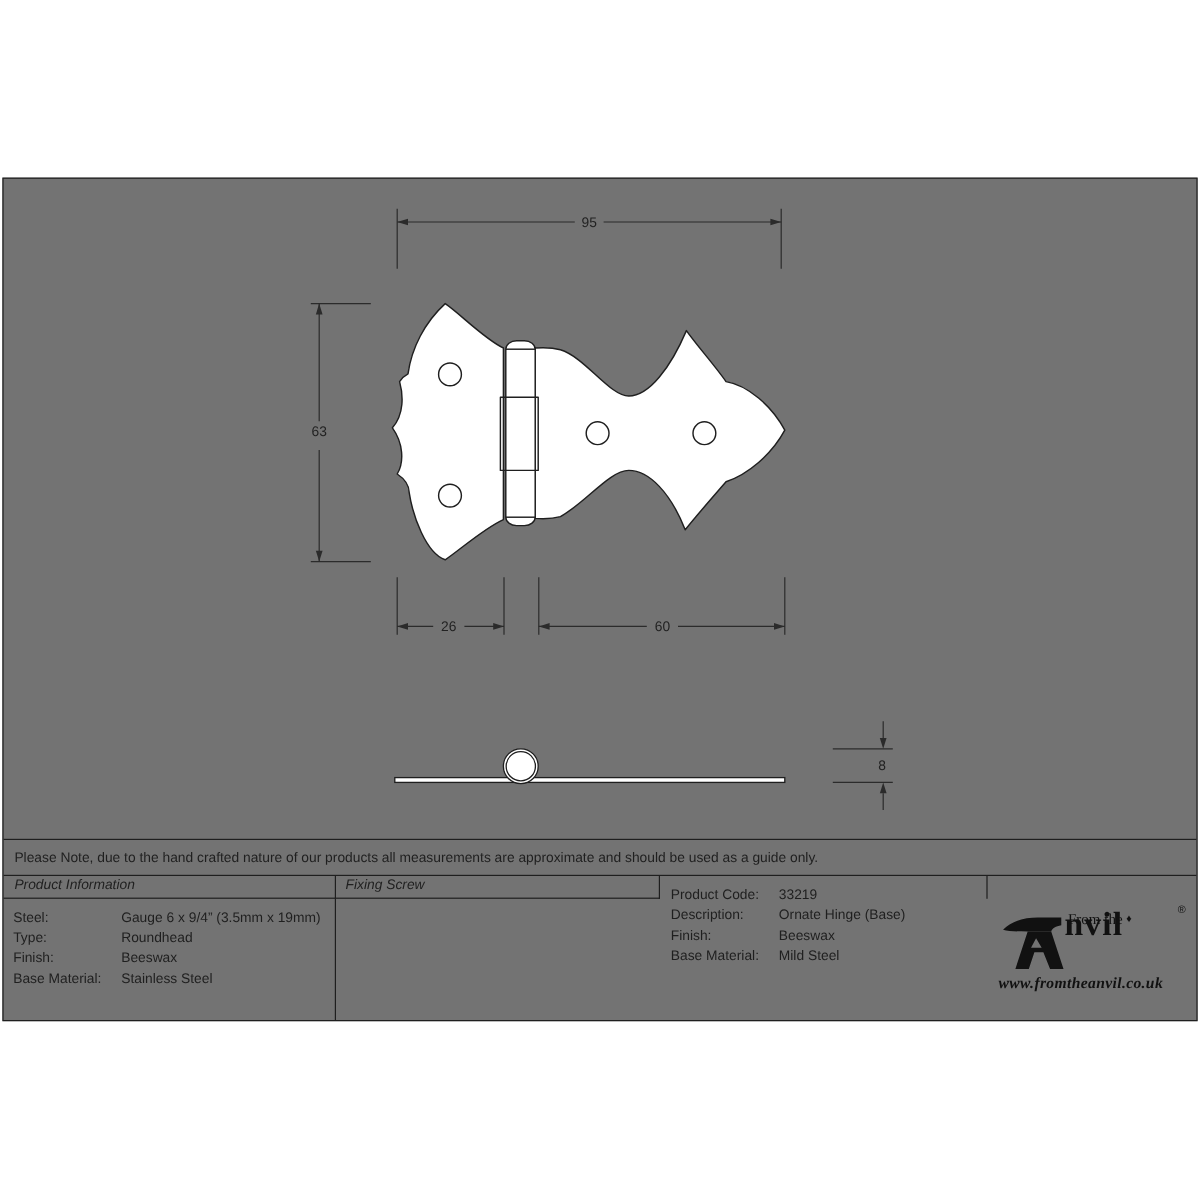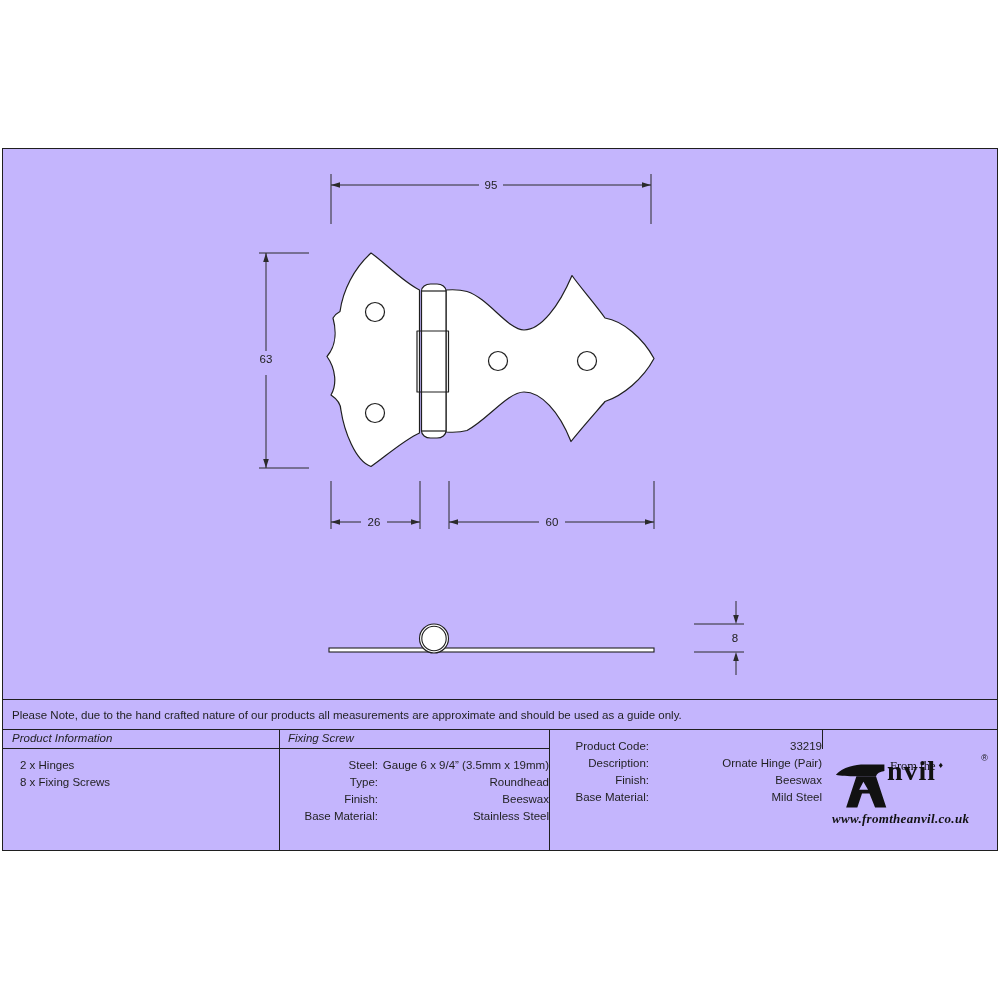--- a/index.html
+++ b/index.html
@@ -9,7 +9,7 @@
   }
   .frame{
     position:absolute;left:2px;top:148px;width:996px;height:703px;
-    box-sizing:border-box;border:1.5px solid #1f1f1f;background:#c4b5fd;
+    box-sizing:border-box;border:1.5px solid #1f1f1f;background:#737373;
   }
   .drawing-area{position:absolute;left:0;top:0;width:100%;height:550px;}
   .drawing-area svg{display:block;}

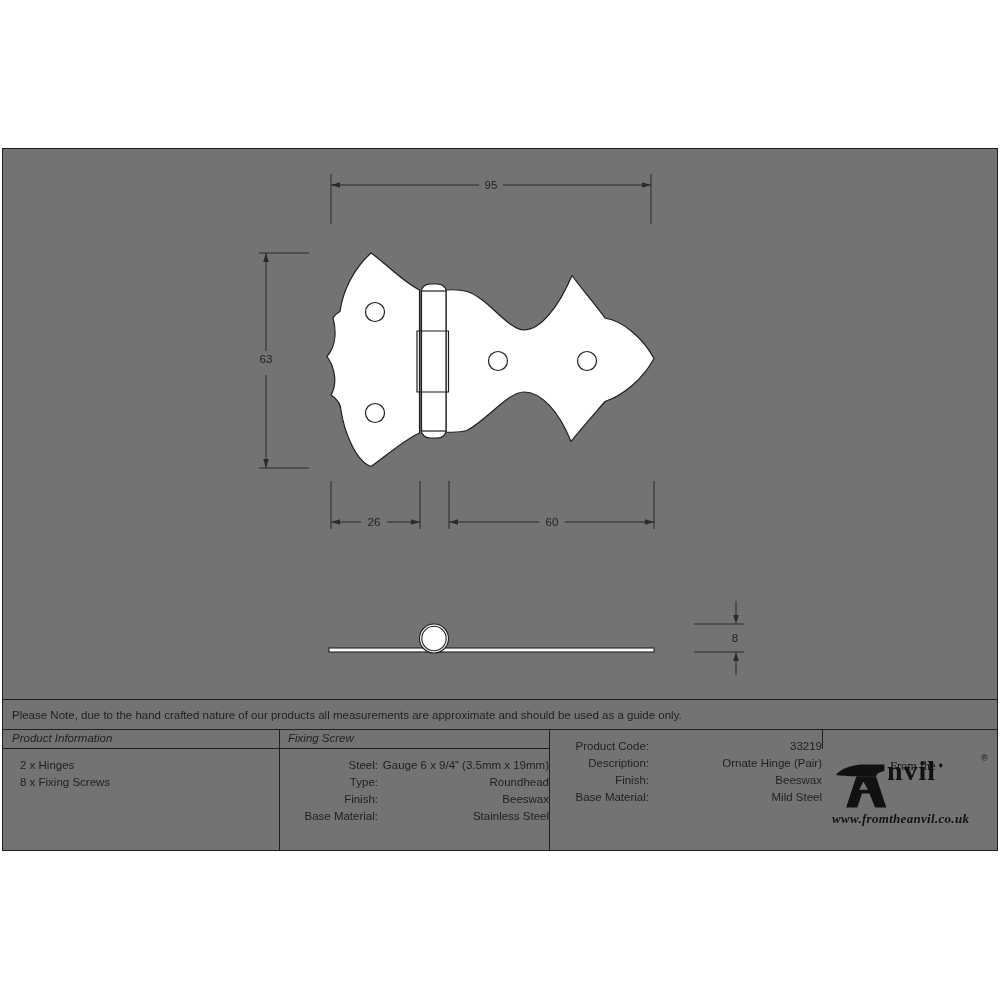--- a/index.html
+++ b/index.html
@@ -29,7 +29,7 @@
   .pad1{padding-left:9px;}
   .pad2{padding-left:17px;}
   .pad3{padding-left:8px;}
-  .kv{display:grid;grid-template-columns:90px 1fr;line-height:17px;text-align:right;}
+  .kv{display:grid;grid-template-columns:90px 1fr;line-height:17px;}
   .list{line-height:17px;}
   .logo-cell{
     grid-column:4;grid-row:1 / span 2;display:flex;align-items:center;justify-content:center;

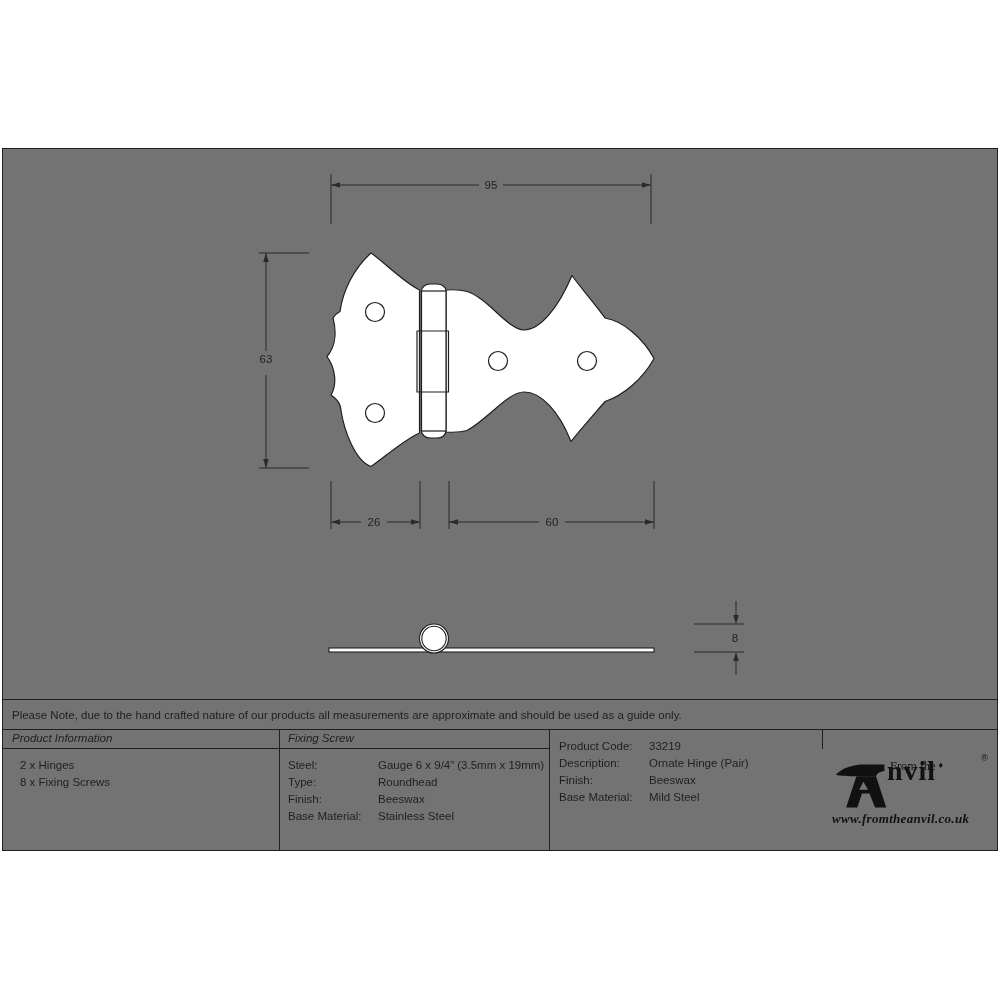--- a/index.html
+++ b/index.html
@@ -185,10 +185,6 @@
       </div>
     </div>
 
-    <div class="cell td pad2">
-      <div class="list">2 x Hinges</div>
-      <div class="list">8 x Fixing Screws</div>
-    </div>
 
     <div class="cell td pad3">
       <div class="kv">

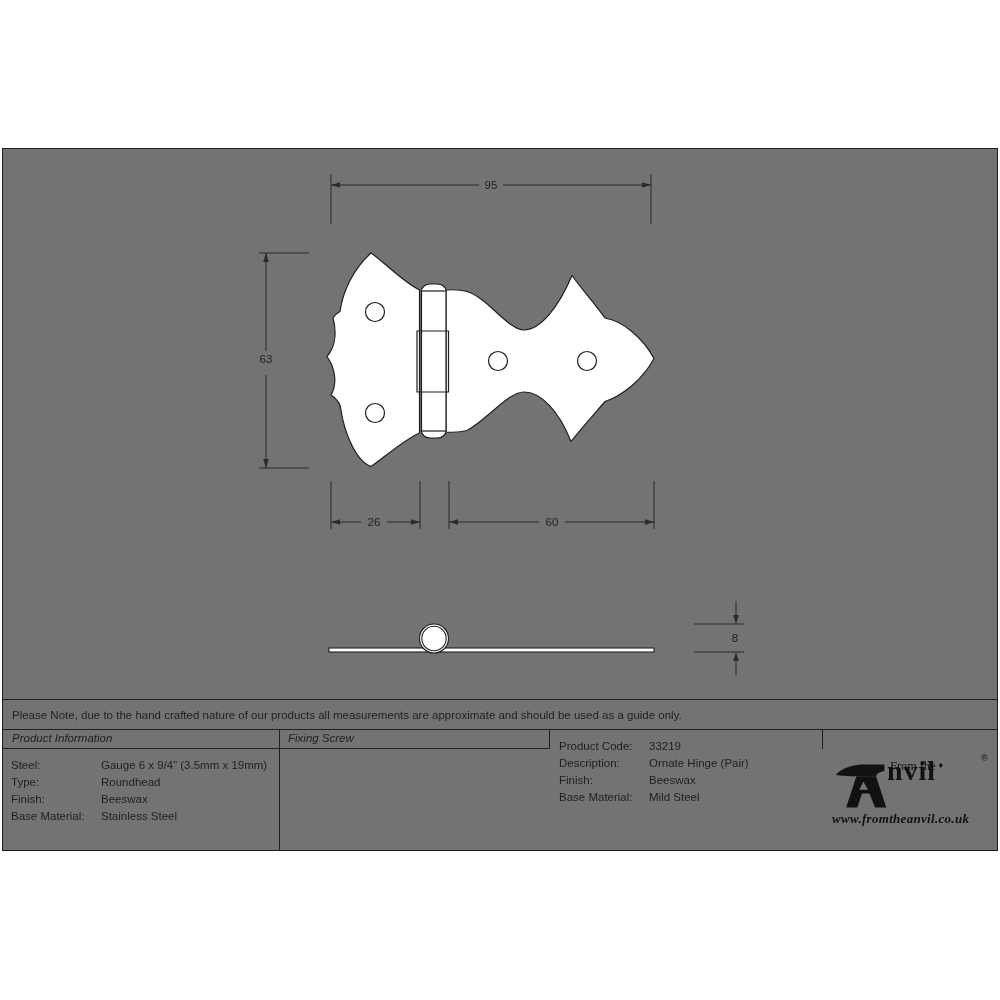--- a/index.html
+++ b/index.html
@@ -173,7 +173,7 @@
       </div>
       <div class="kv">
         <span>Description:</span>
-        <span>Ornate Hinge (Pair)</span>
+        <span>Ornate Hinge (Base)</span>
       </div>
       <div class="kv">
         <span>Finish:</span>

